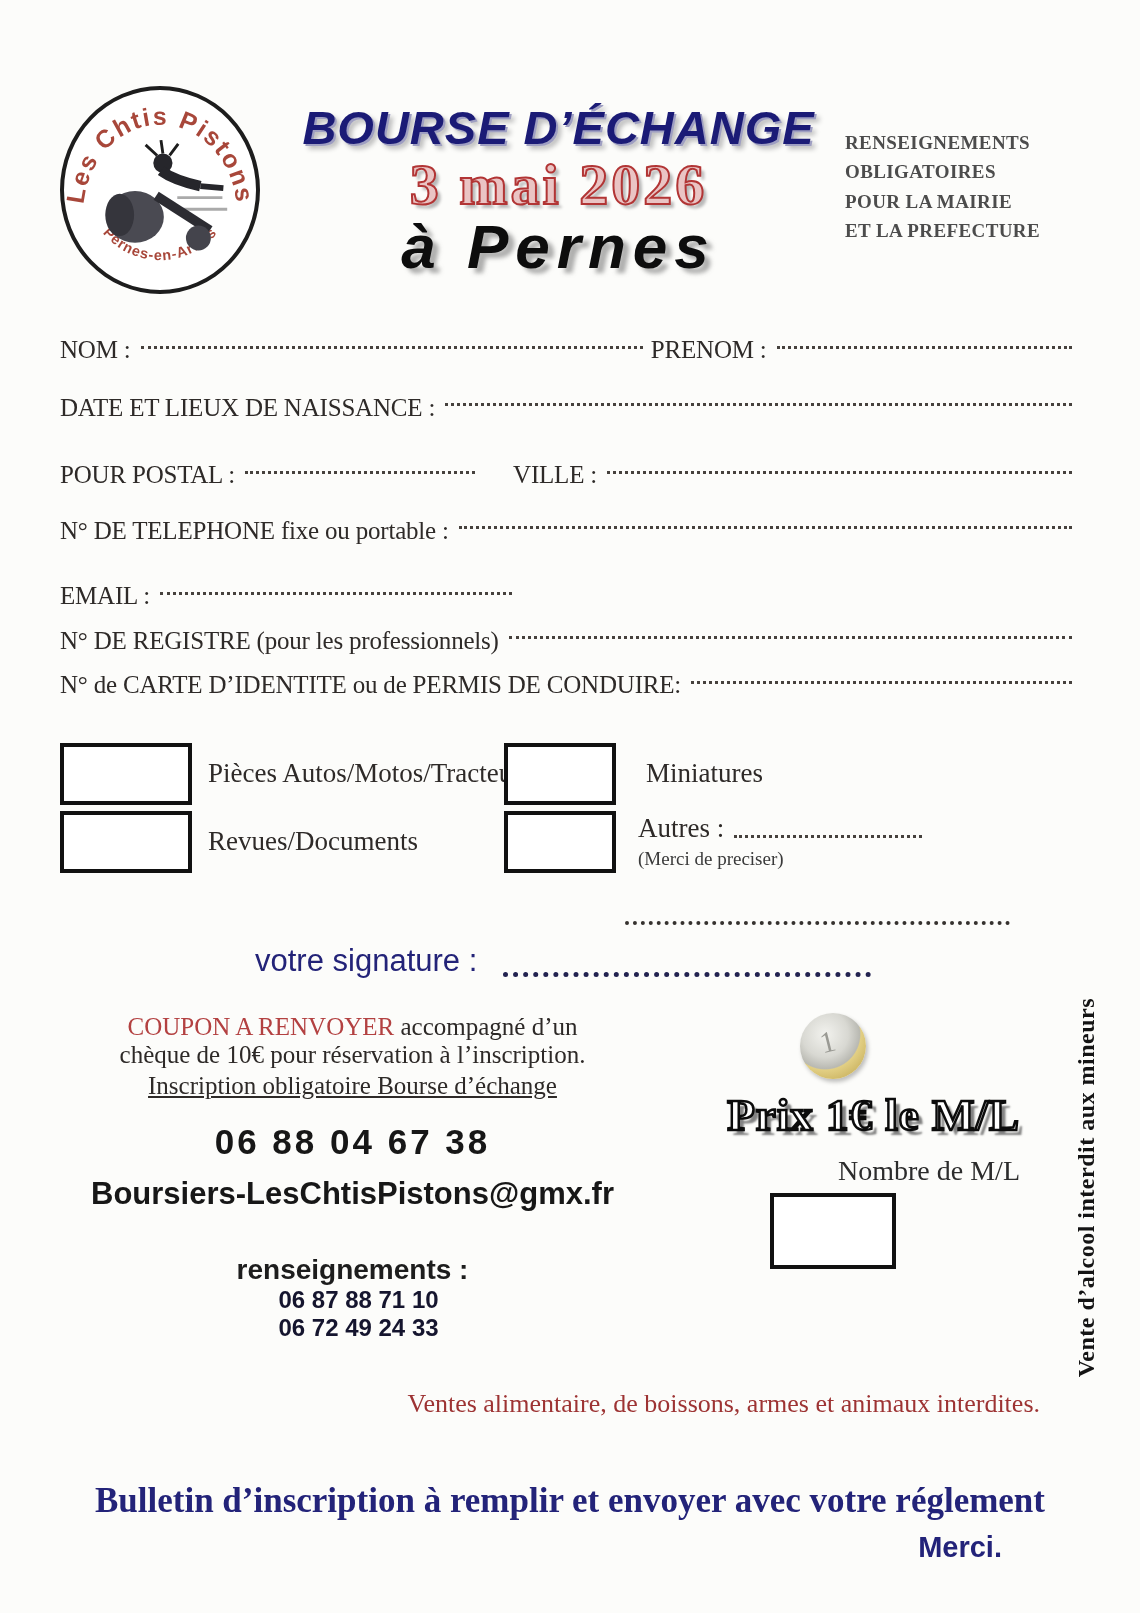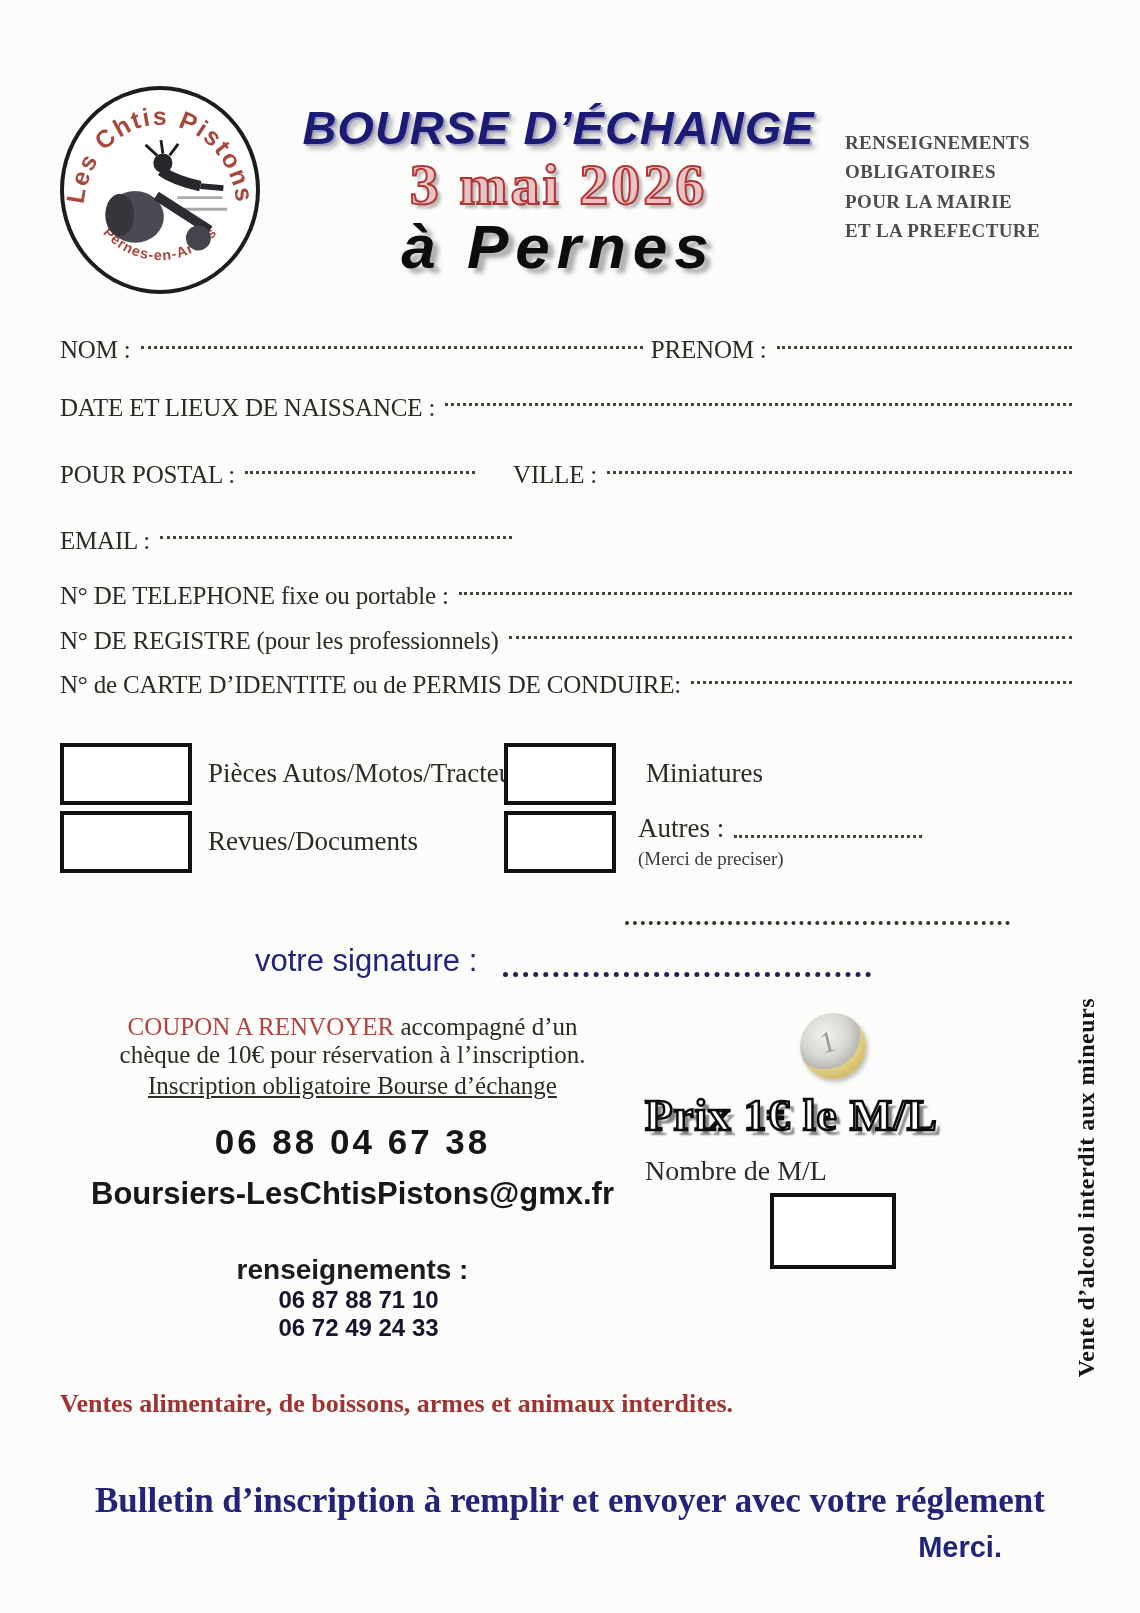--- a/index.html
+++ b/index.html
@@ -226,14 +226,14 @@
     <span class="dots"></span>
   </div>
 
+  <div class="frow" style="margin-top:28px;">
+    <span class="lbl">N° DE TELEPHONE fixe ou portable :</span>
+    <span class="dots"></span>
+  </div>
+
   <div class="frow" style="margin-top:38px;">
     <span class="lbl">EMAIL :</span>
     <span class="dots fix" style="width:352px;"></span>
-  </div>
-
-  <div class="frow" style="margin-top:28px;">
-    <span class="lbl">N° DE TELEPHONE fixe ou portable :</span>
-    <span class="dots"></span>
   </div>
 
   <div class="frow" style="margin-top:17px;">

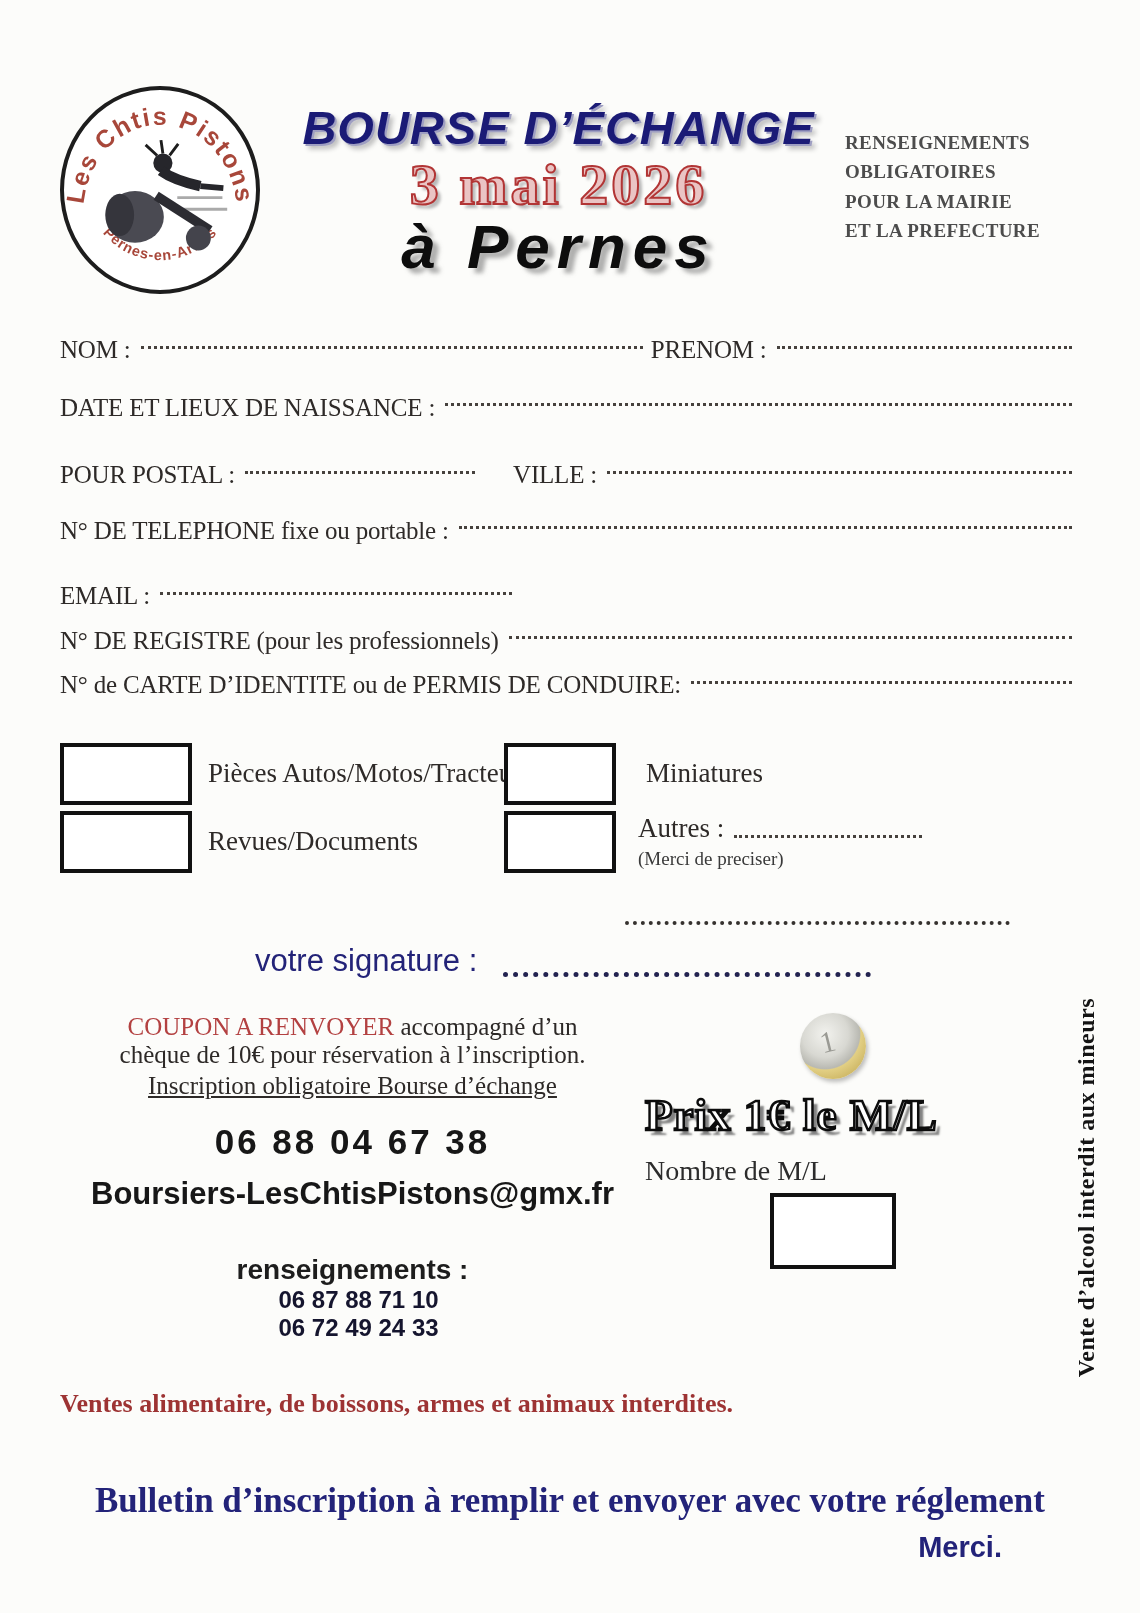--- a/index.html
+++ b/index.html
@@ -111,7 +111,7 @@
     font-size:24px; line-height:1.2; text-align:left; margin-left:12px; color:#15152e;
   }
 
-  .price-col { flex:1; text-align:left; padding-right:60px; }
+  .price-col { flex:1; text-align:right; padding-right:60px; }
   .euro-coin {
     width:66px; height:66px; border-radius:50%;
     margin:0 auto;

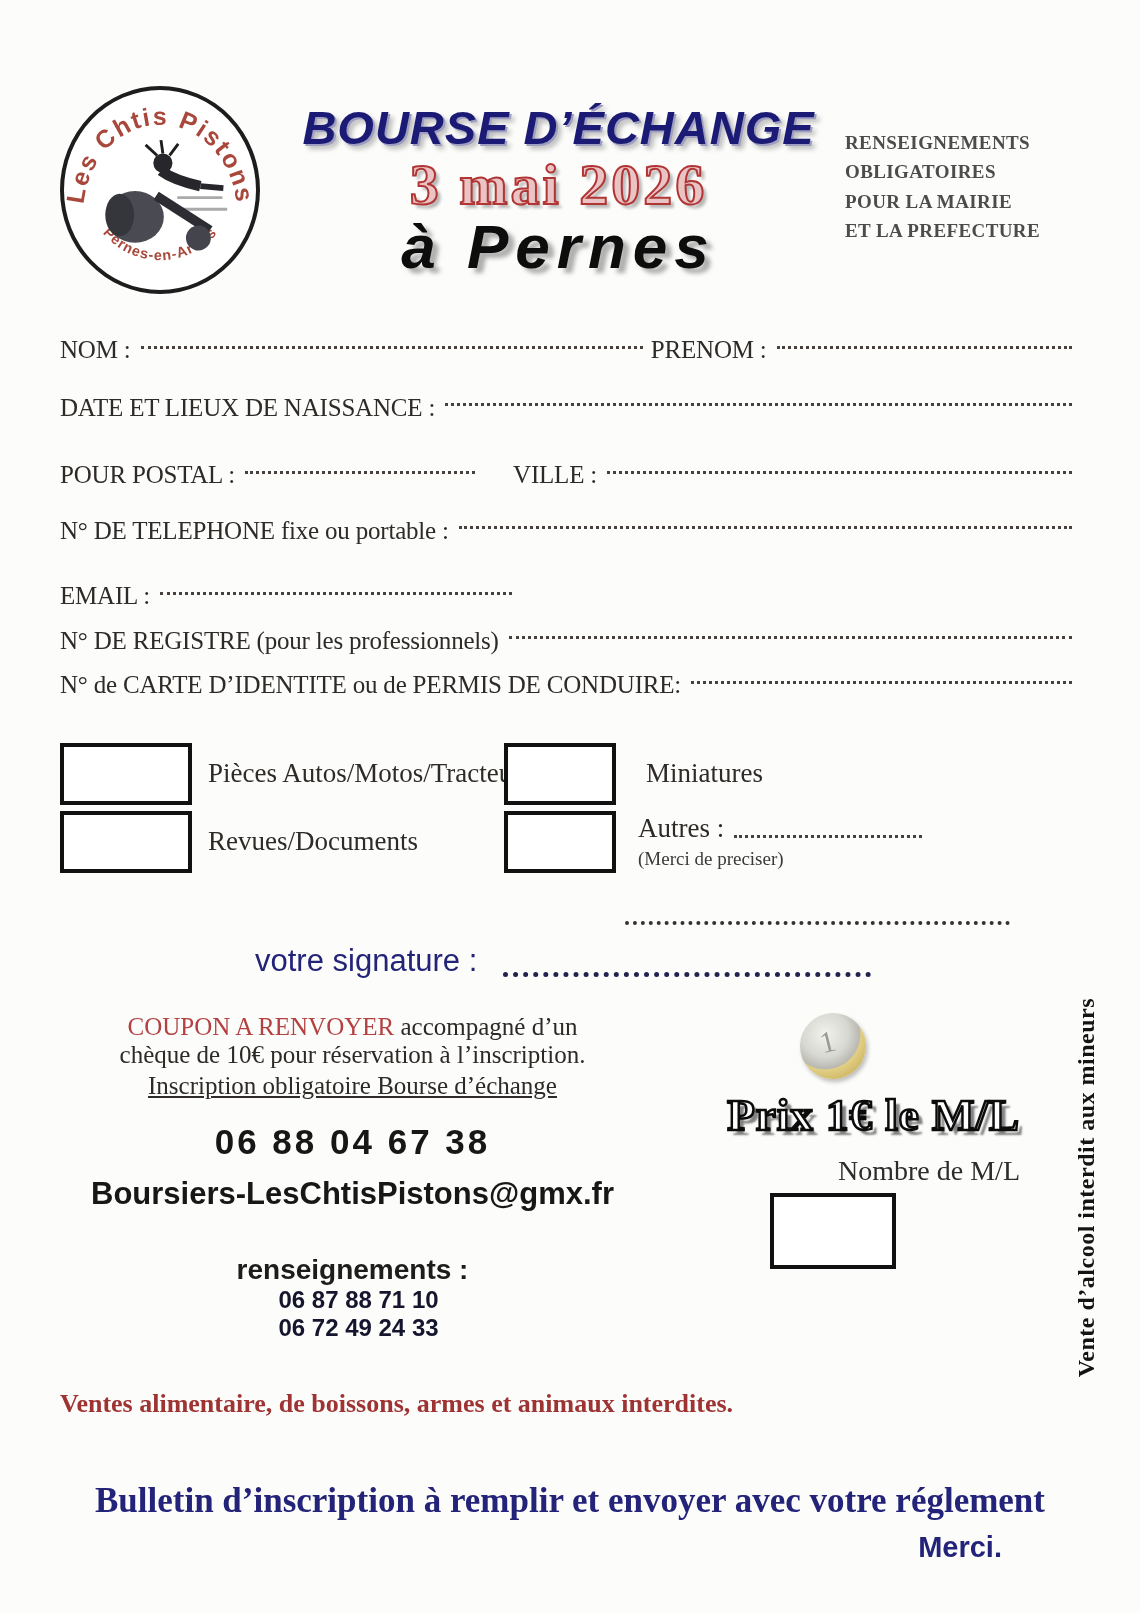--- a/index.html
+++ b/index.html
@@ -146,8 +146,8 @@
     letter-spacing:.5px; white-space:nowrap;
   }
   .sales-ban {
-    margin-top:46px; width:980px; text-align:left;
-    font-weight:bold; font-size:26px; color:#9d3333;
+    margin-top:46px; width:980px; text-align:right;
+    font-weight:normal; font-size:26px; color:#9d3333;
   }
   .bulletin-line {
     margin:62px 0 0 -35px; width:1090px; text-align:center;

